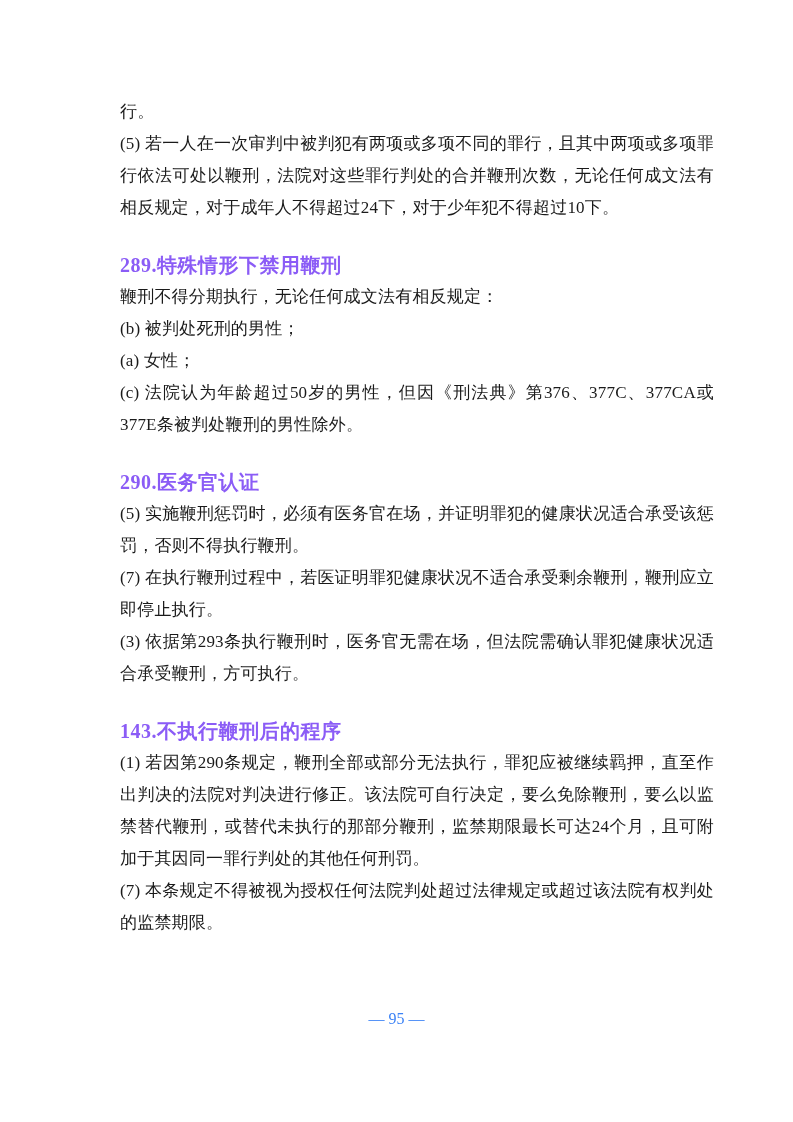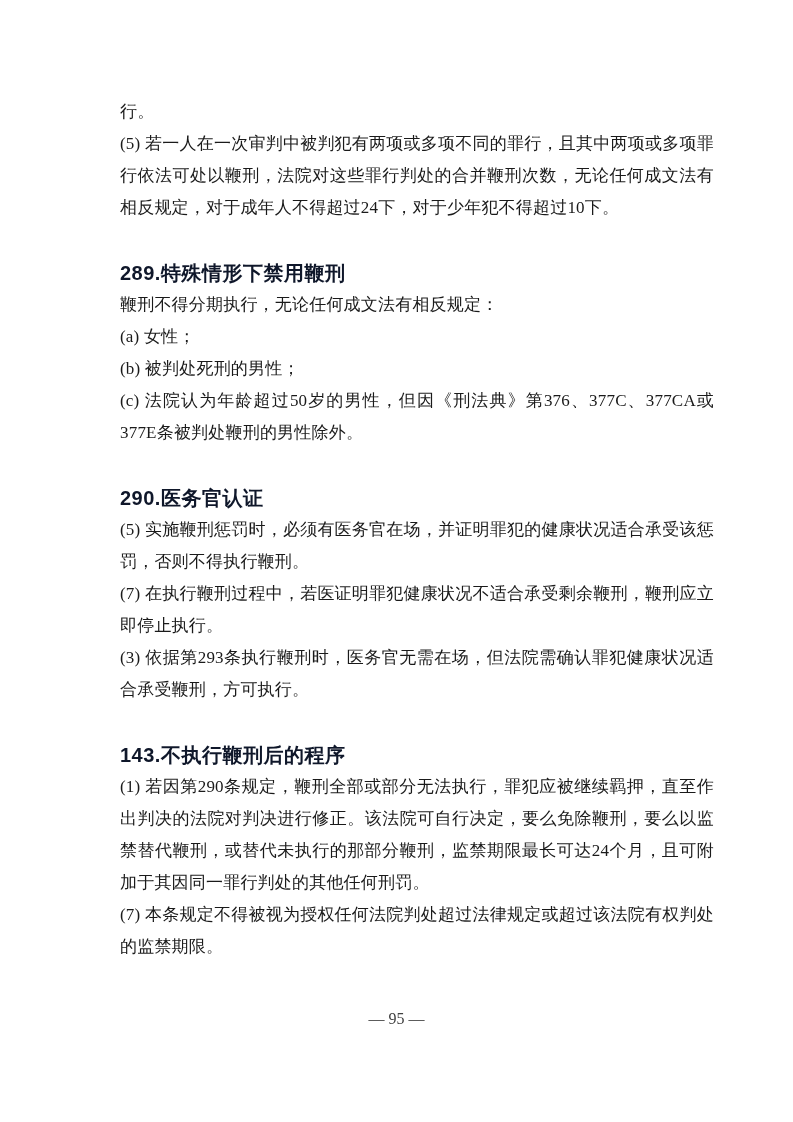--- a/index.html
+++ b/index.html
@@ -31,12 +31,12 @@
     letter-spacing: 0.2px;
   }
   .section-heading {
-    margin: 33px 0 0 0;
-    font-family: Liberation Sans, sans-serif;
+    margin: 25px 0 0 0;
+    font-family: Liberation Serif, serif;
     font-weight: bold;
     font-size: 20px;
     line-height: 32px;
-    color: #0f172a;
+    color: #8b5cf6;
     letter-spacing: 0.5px;
   }
   .page-footer {

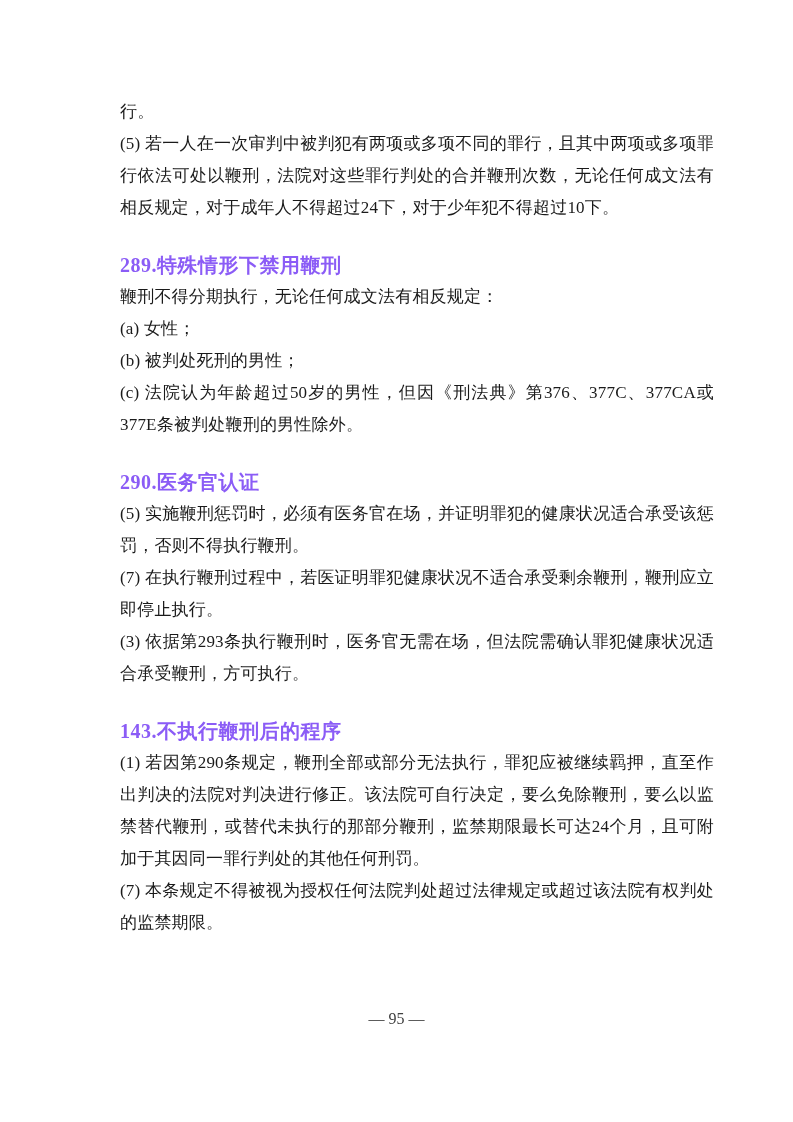--- a/index.html
+++ b/index.html
@@ -65,9 +65,9 @@
 
     <p class="body-text">鞭刑不得分期执行，无论任何成文法有相反规定：</p>
 
+    <p class="body-text">(b) 被判处死刑的男性；</p>
+
     <p class="body-text">(a) 女性；</p>
-
-    <p class="body-text">(b) 被判处死刑的男性；</p>
 
     <p class="body-text">(c) 法院认为年龄超过50岁的男性，但因《刑法典》第376、377C、377CA或377E条被判处鞭刑的男性除外。</p>
 

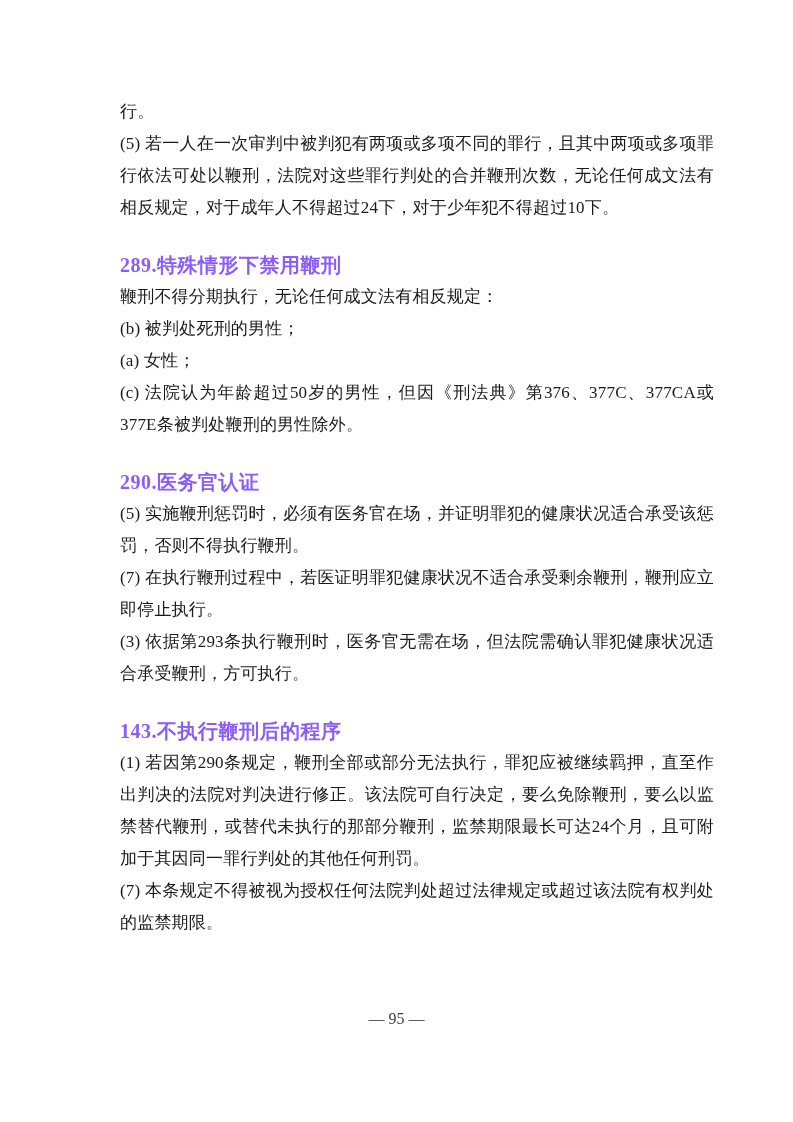--- a/index.html
+++ b/index.html
@@ -47,7 +47,7 @@
     text-align: center;
     font-family: "Liberation Serif", "DejaVu Serif", serif;
     font-size: 16px;
-    color: #404040;
+    color: #3b82f6;
   }
 </style>
 </head>

